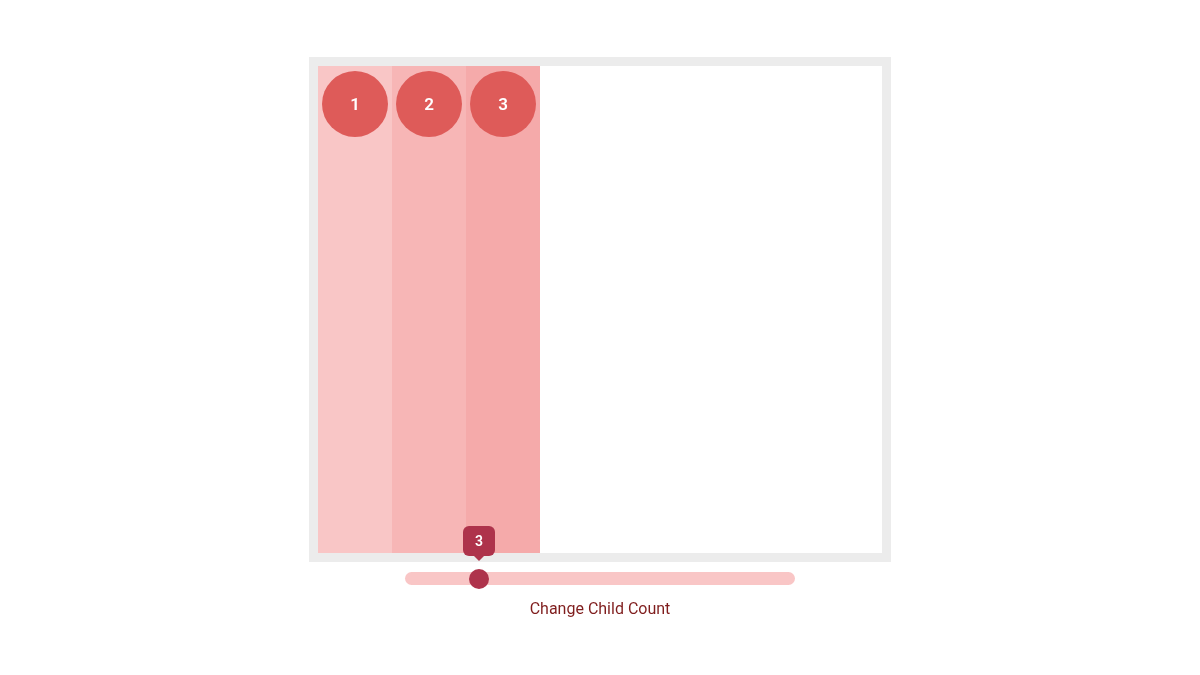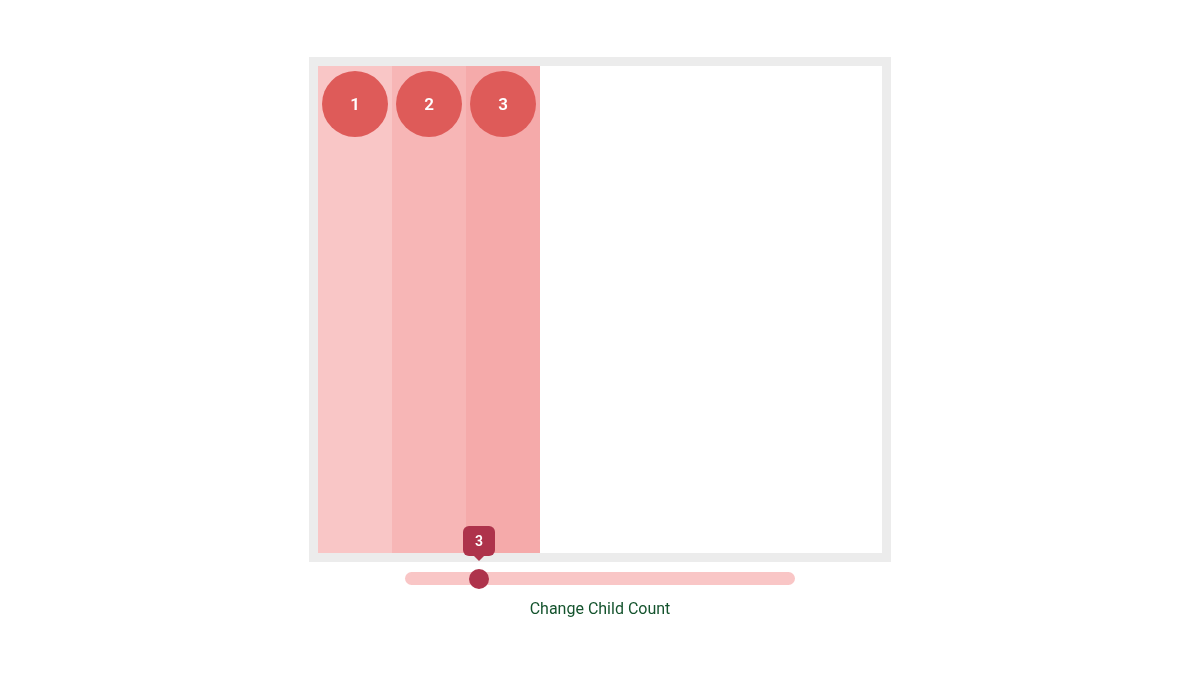--- a/index.html
+++ b/index.html
@@ -112,7 +112,7 @@
     .slider-label {
       margin-top: 14px;
       font-size: 16px;
-      color: #14532d;
+      color: #7f1d1d;
     }
   </style>
 </head>

